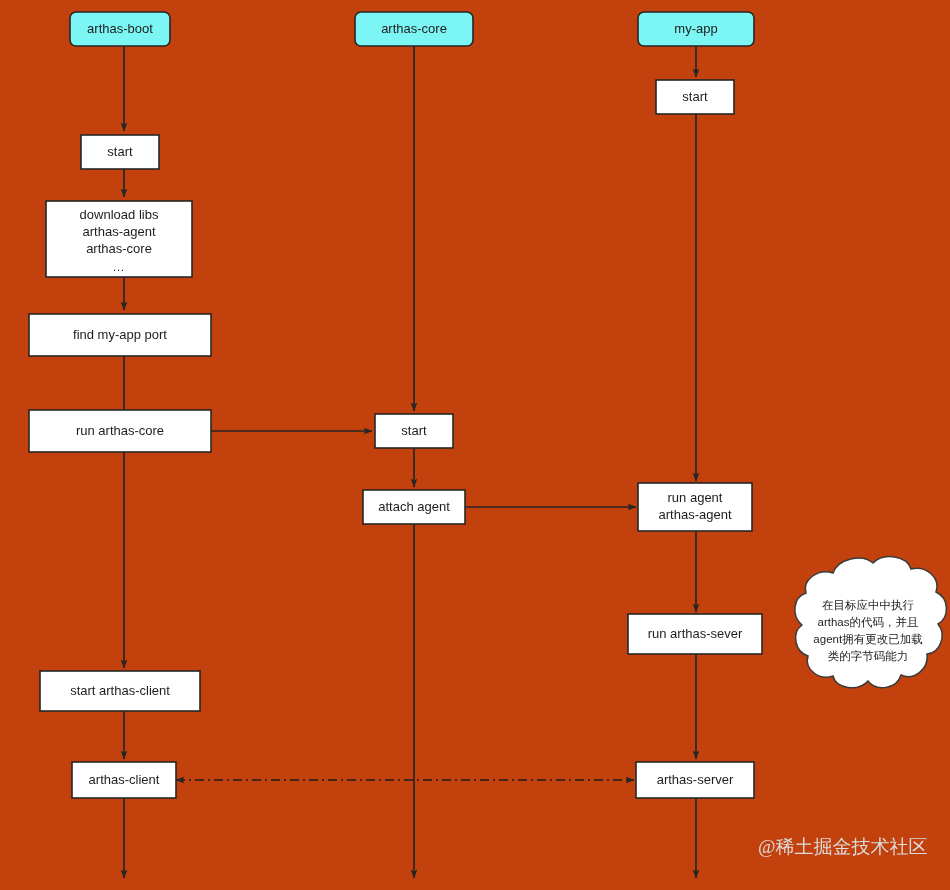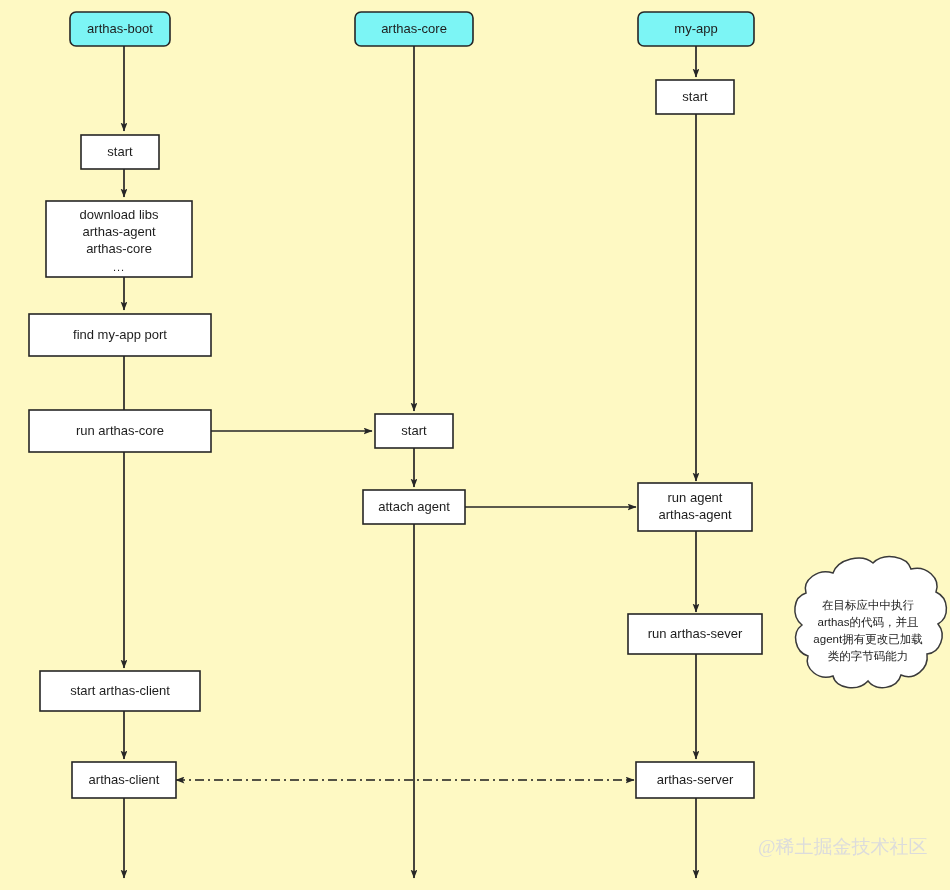--- a/index.html
+++ b/index.html
@@ -11,7 +11,7 @@
     position: relative;
     width: 950px;
     height: 890px;
-    background: #fef9c3;
+    background: #c2410c;
     font-family: "Liberation Sans", "DejaVu Sans", sans-serif;
     overflow: hidden;
   }

